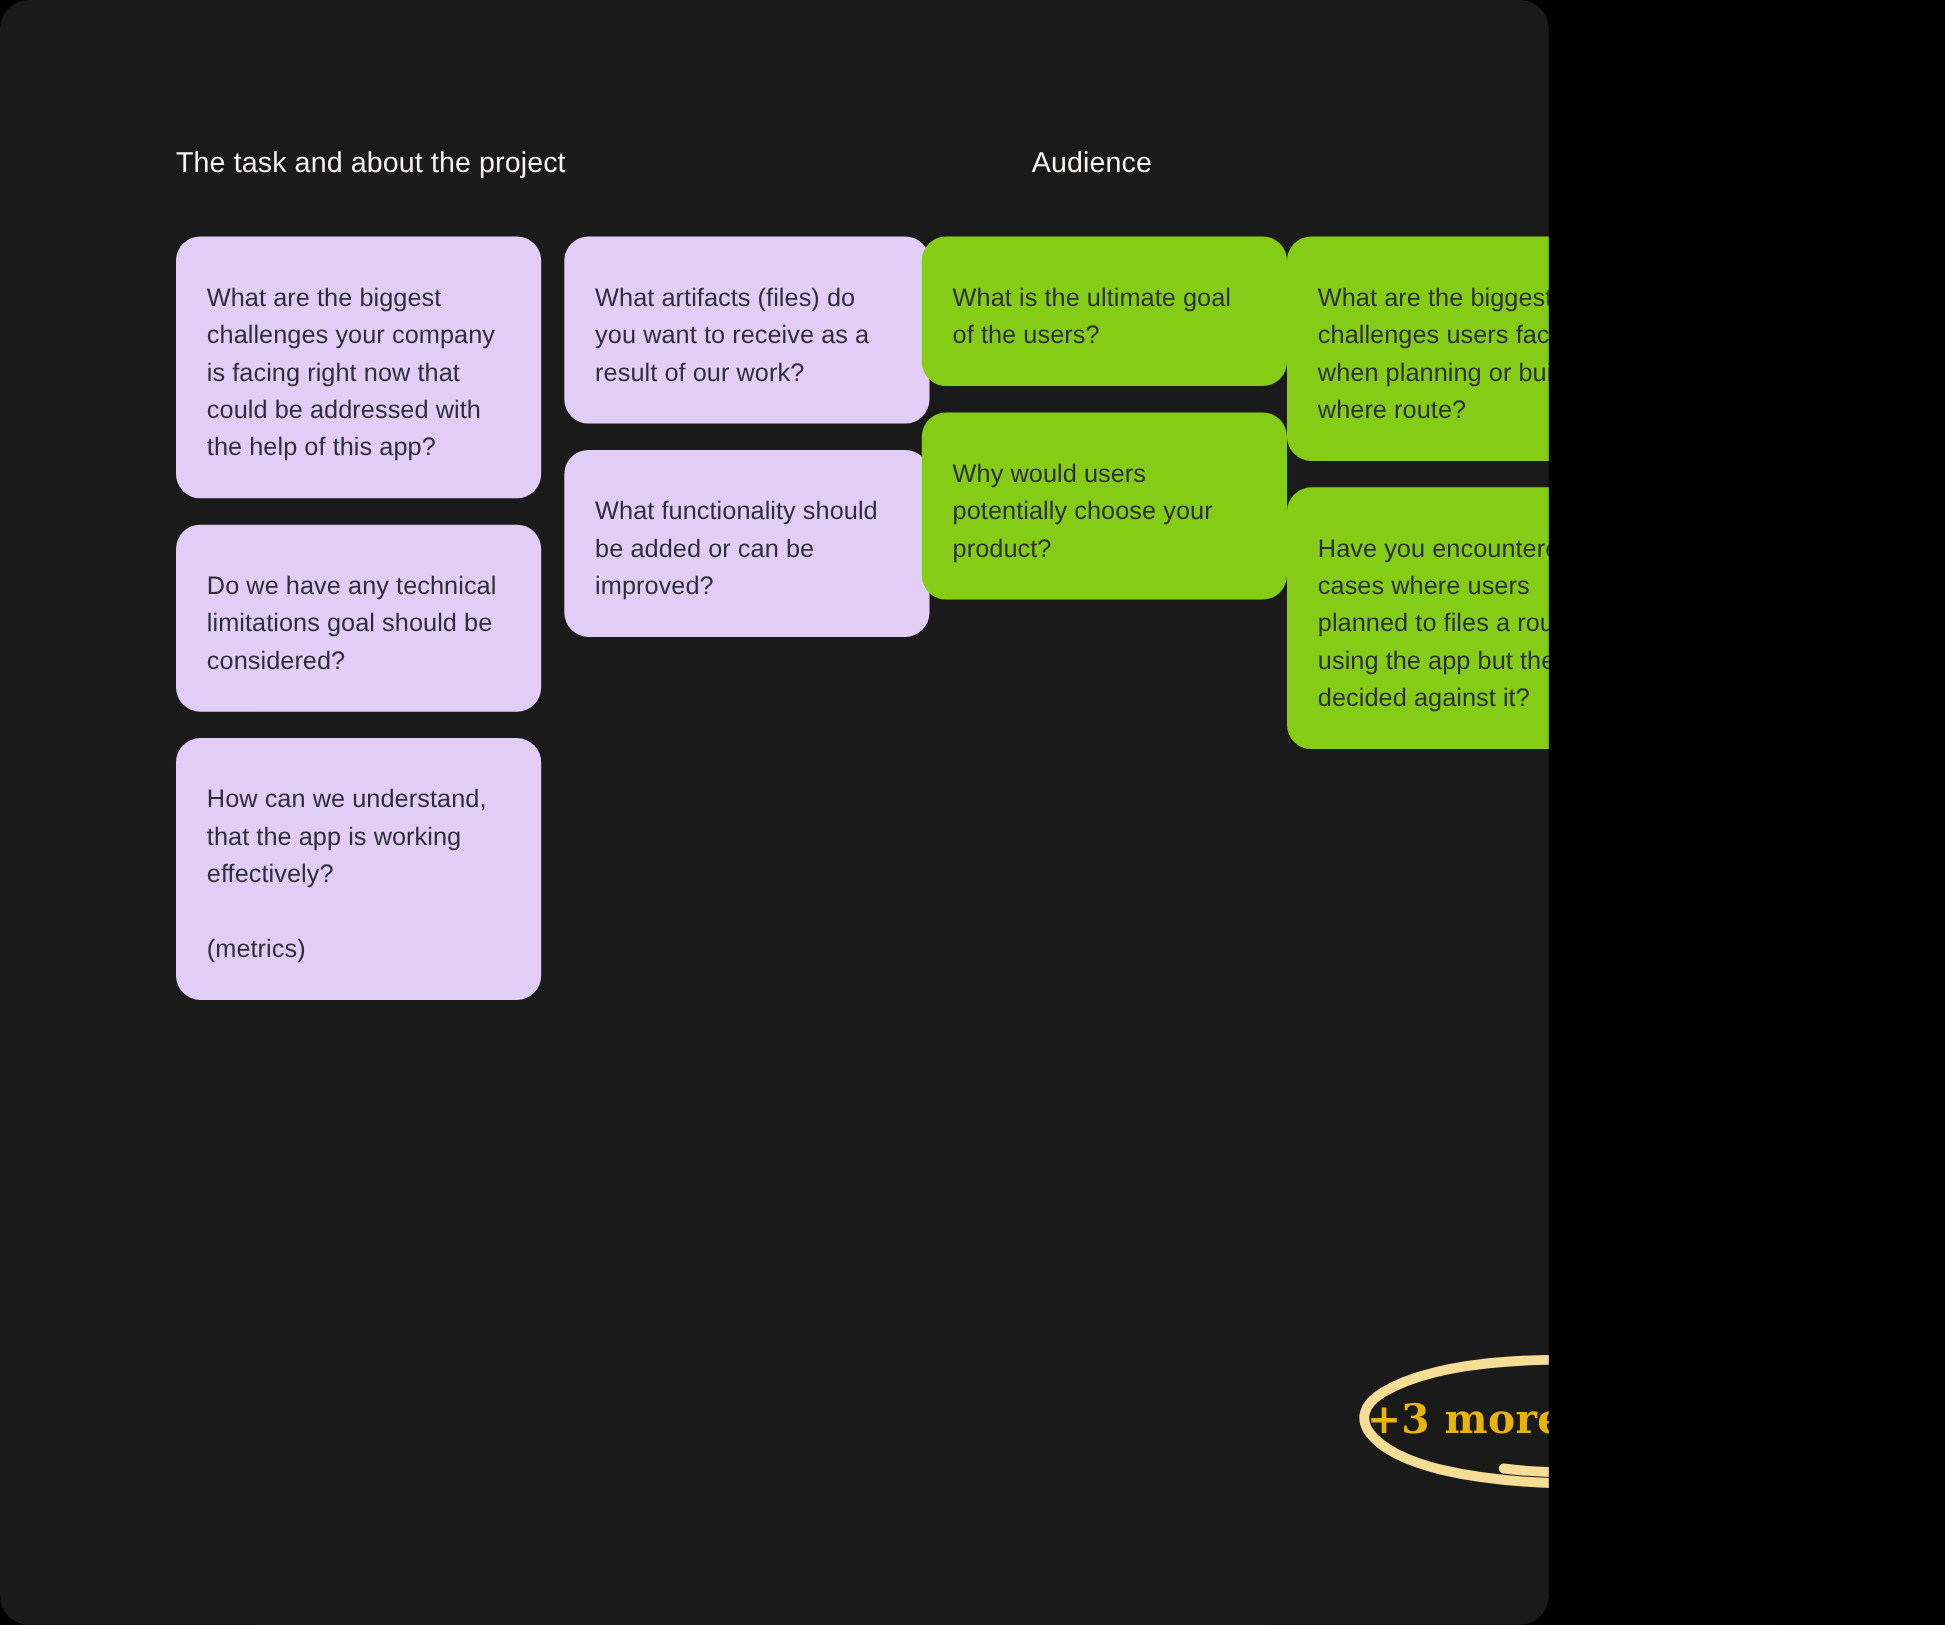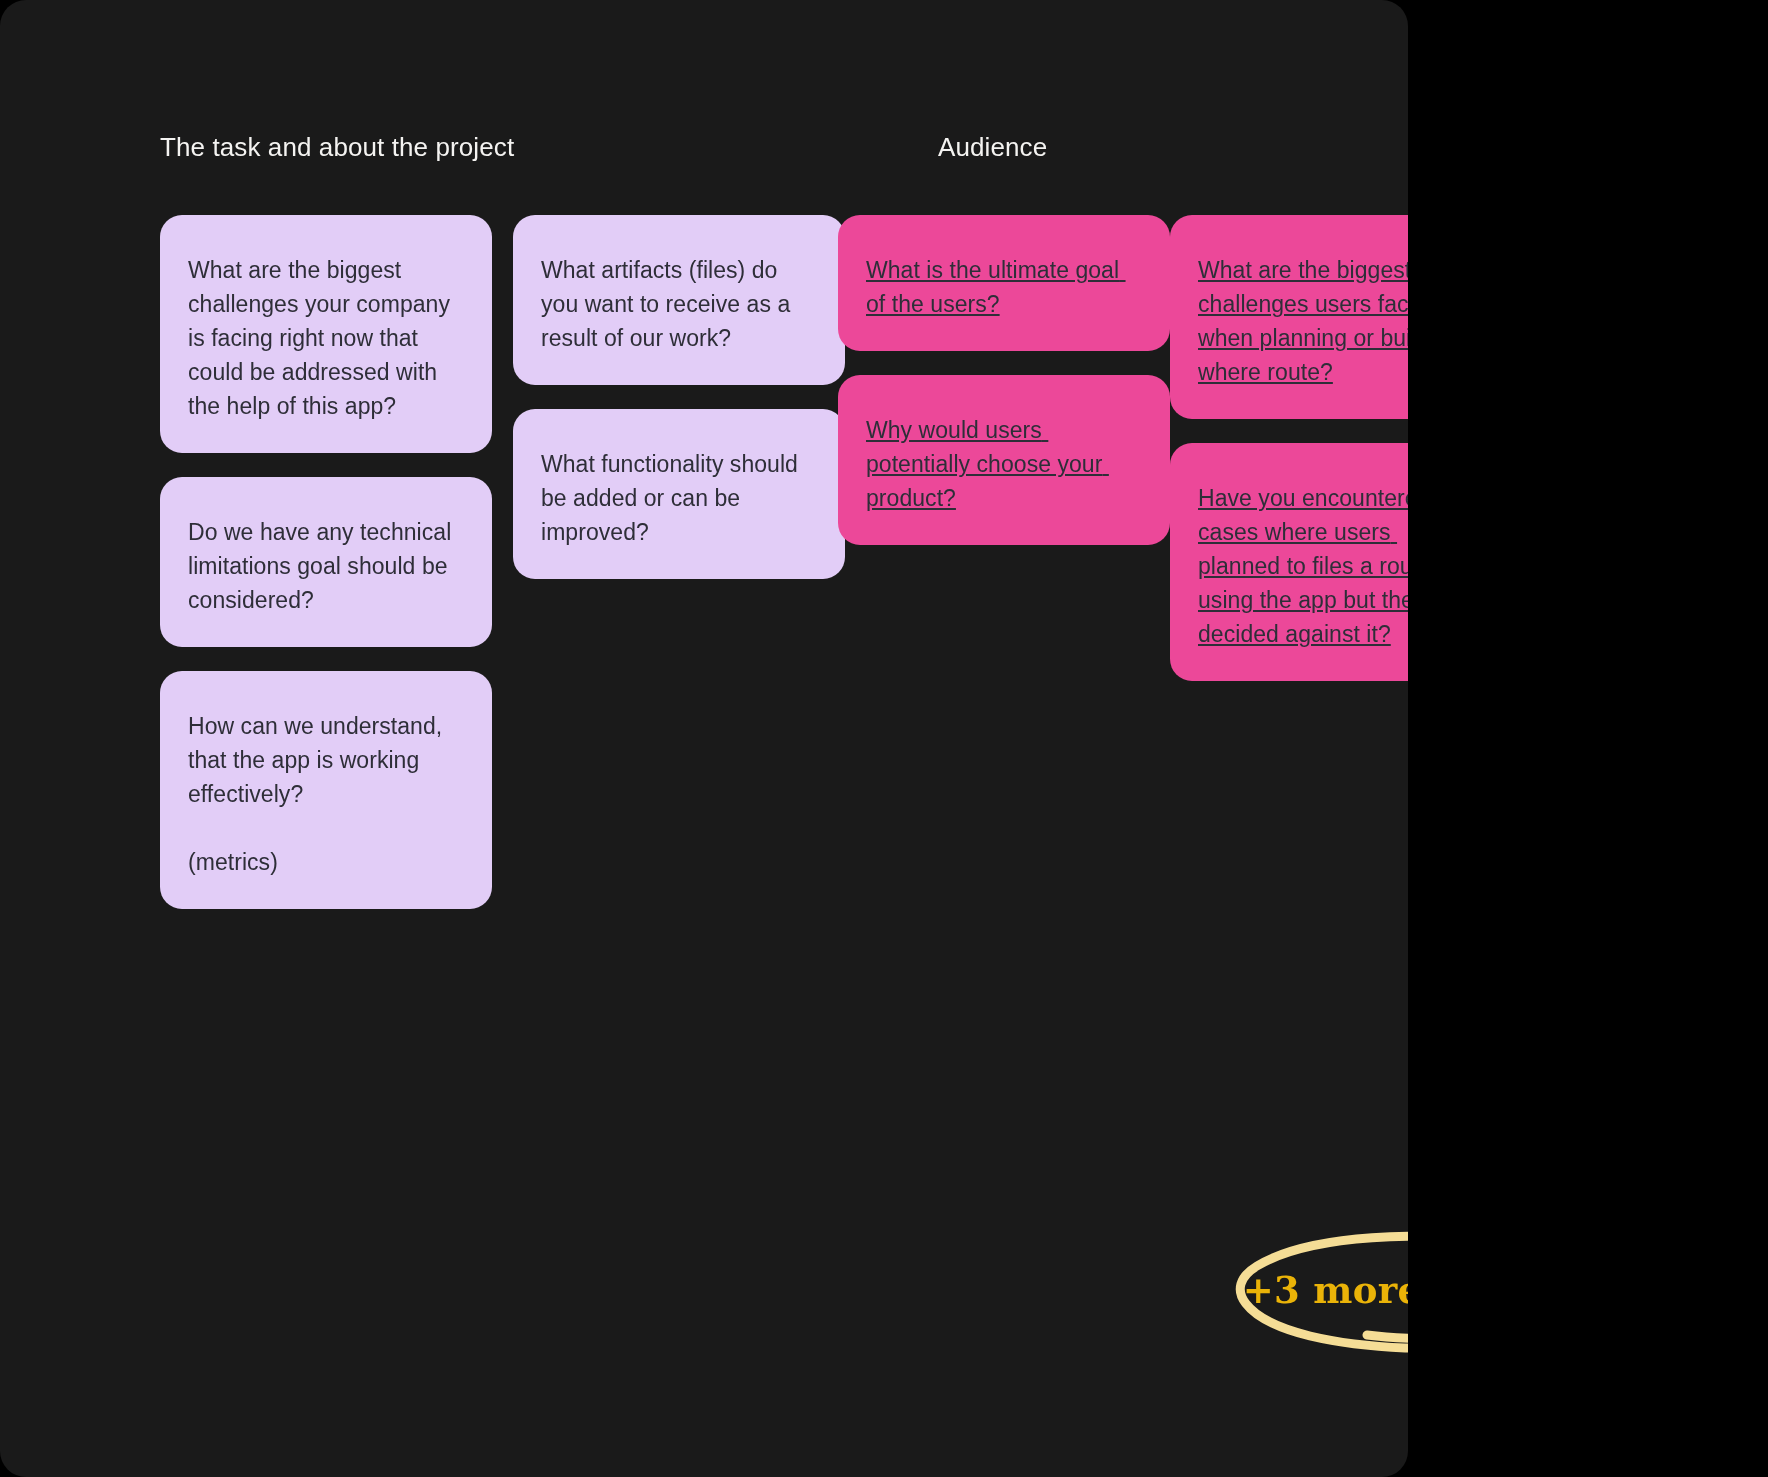--- a/index.html
+++ b/index.html
@@ -87,7 +87,7 @@
   }
 
   .card.purple { background: #e2cdf7; }
-  .card.yellow { background: #ec4899; text-decoration: underline; }
+  .card.yellow { background: #84cc16; }
 
   
   #annotation {

